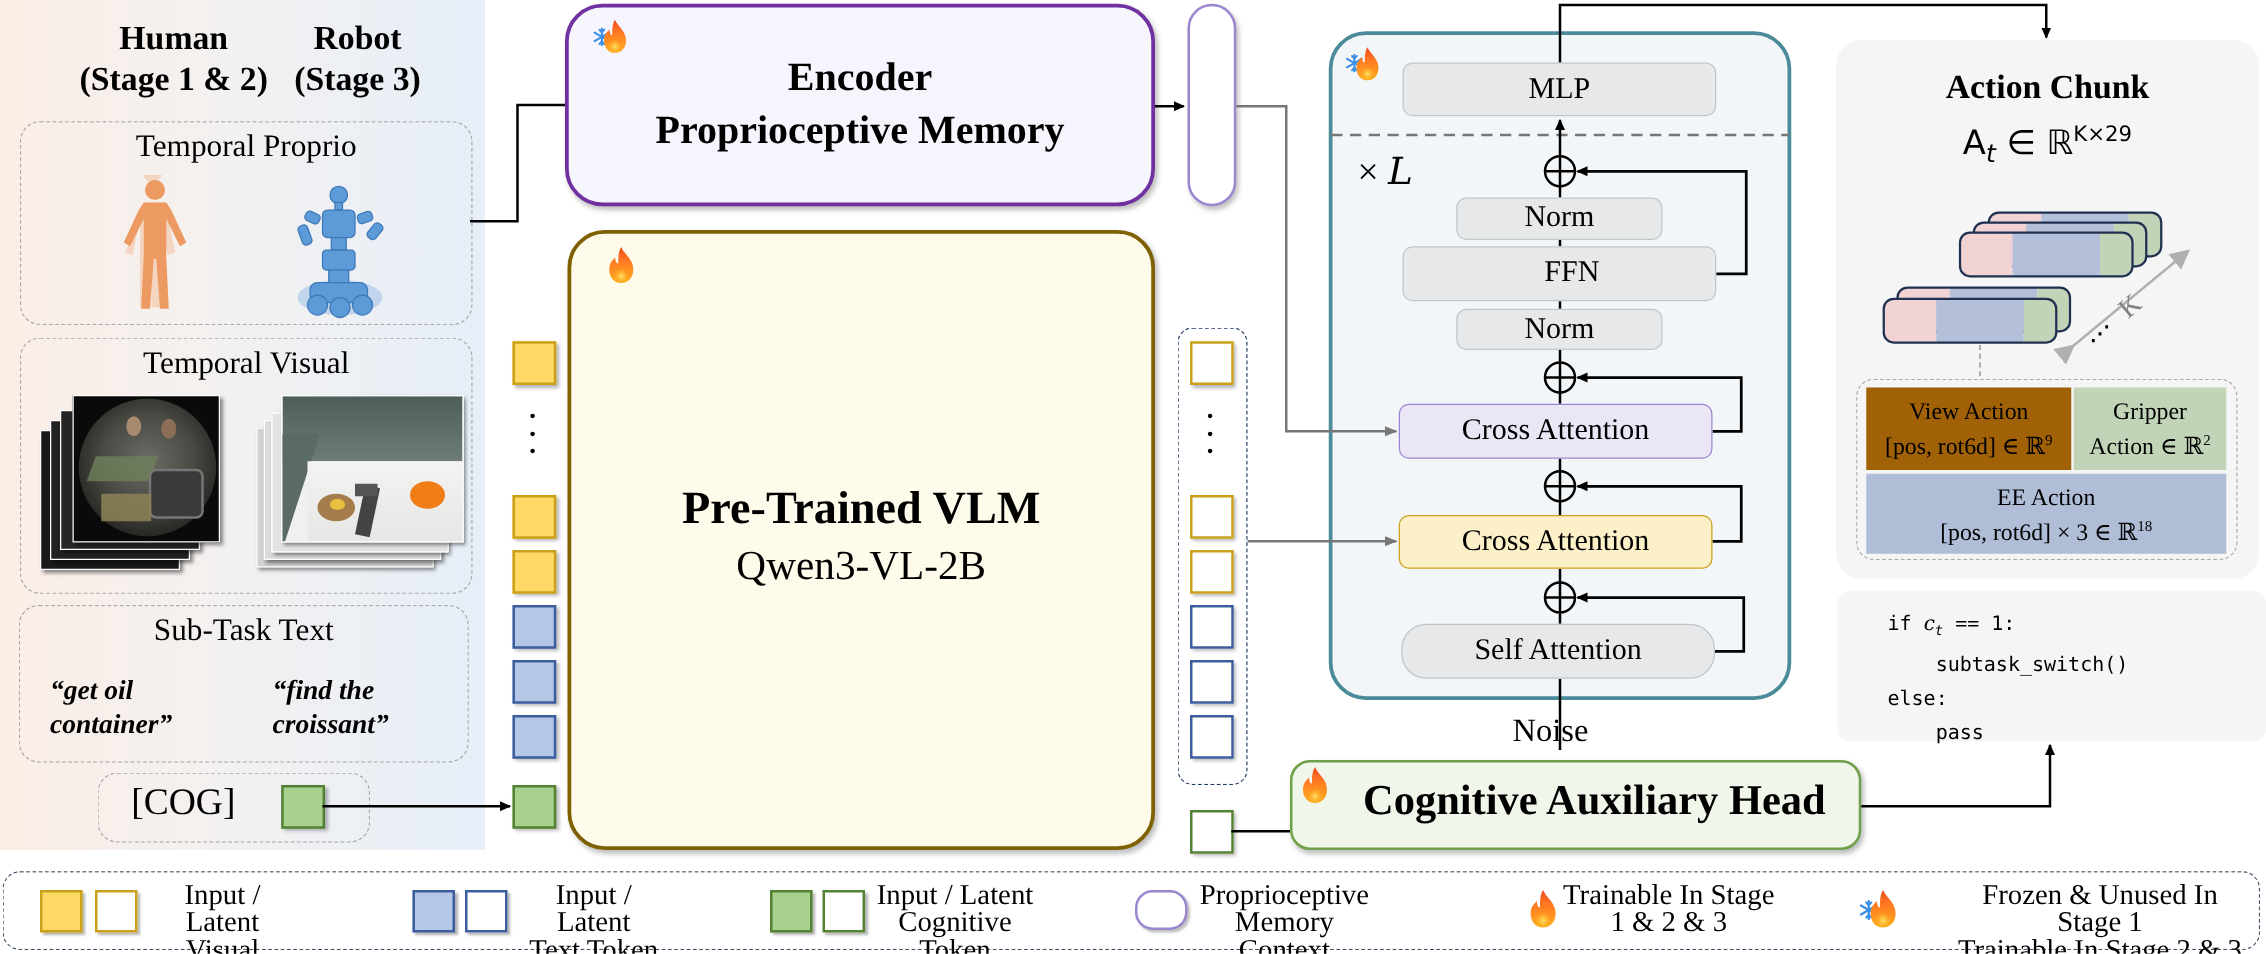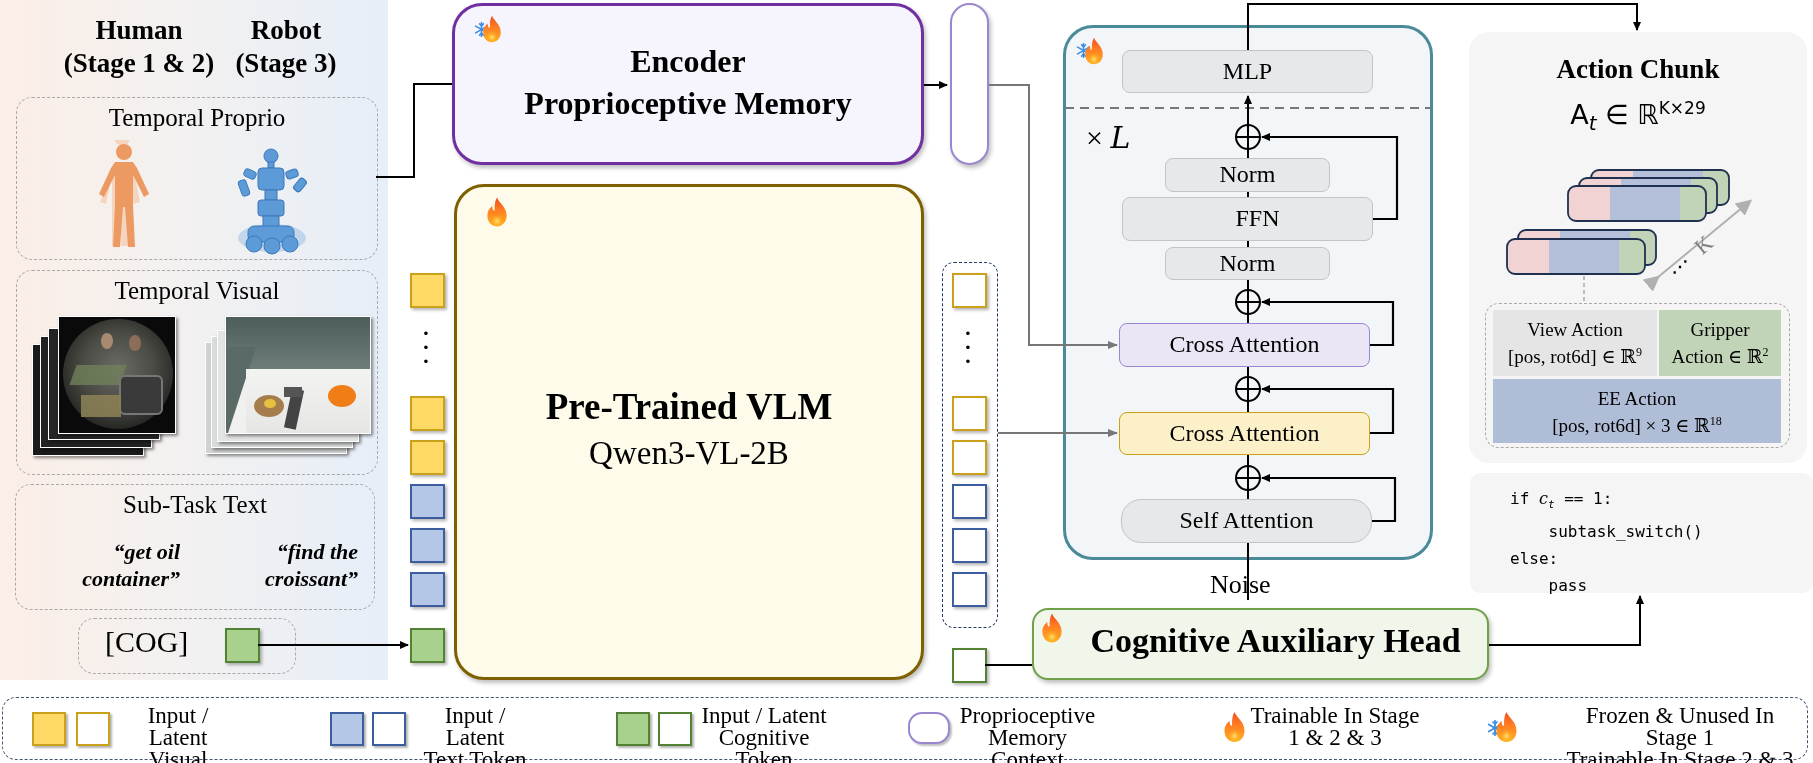--- a/index.html
+++ b/index.html
@@ -302,7 +302,7 @@
 <div class="abs" style="left:1696px;top:232px;font-size:22px;color:#808080;transform:rotate(-40deg);z-index:7;">K</div>
 
 <div class="abs breakdown">
-  <div class="seg" style="left:7px;top:6px;width:164px;height:66px;background:#e5e5e5;">
+  <div class="seg" style="left:7px;top:6px;width:164px;height:66px;background:#a16207;">
     <div>View Action</div>
     <div><span>[pos, rot6d] ∈ ℝ</span><sup>9</sup></div>
   </div>

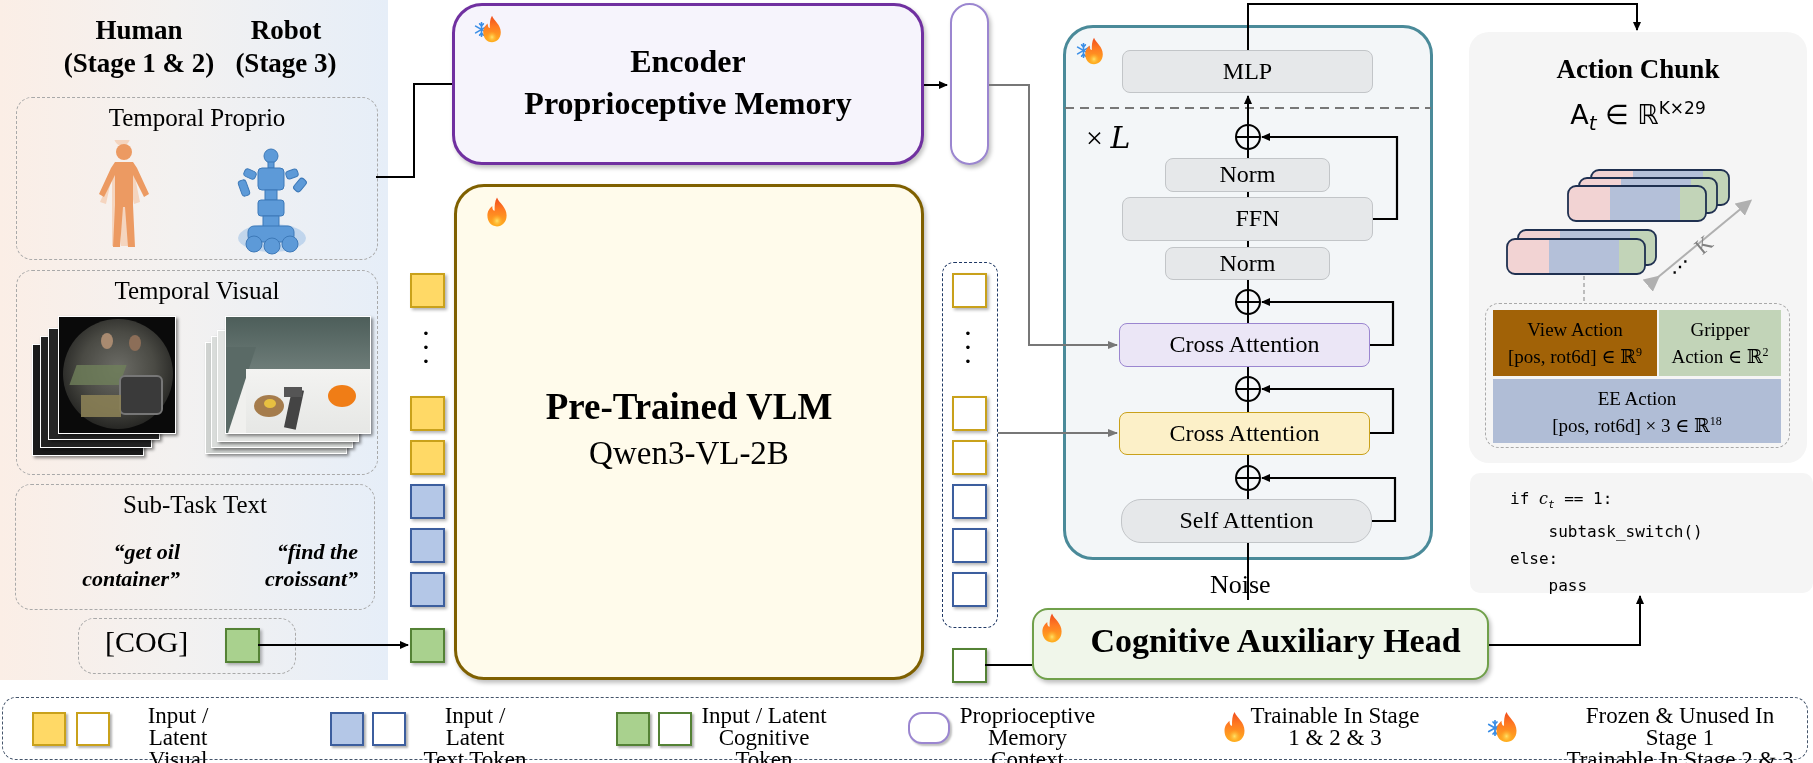--- a/index.html
+++ b/index.html
@@ -14,7 +14,7 @@
   .col-head { top:14px; font-weight:bold; font-size:27px; text-align:center; line-height:33px; }
   .dash-box { border:1.5px dashed #a9a9a9; border-radius:16px; }
   .sec-title { font-size:25px; text-align:center; width:100%; }
-  .quote { font-style:italic; font-weight:bold; font-size:22px; text-align:right; line-height:27px; }
+  .quote { font-style:italic; font-weight:bold; font-size:22px; text-align:left; line-height:27px; }
 
   .human-fig { left:88px; top:140px; width:72px; height:112px; }
   .robot-fig { left:232px; top:146px; width:78px; height:110px; }

